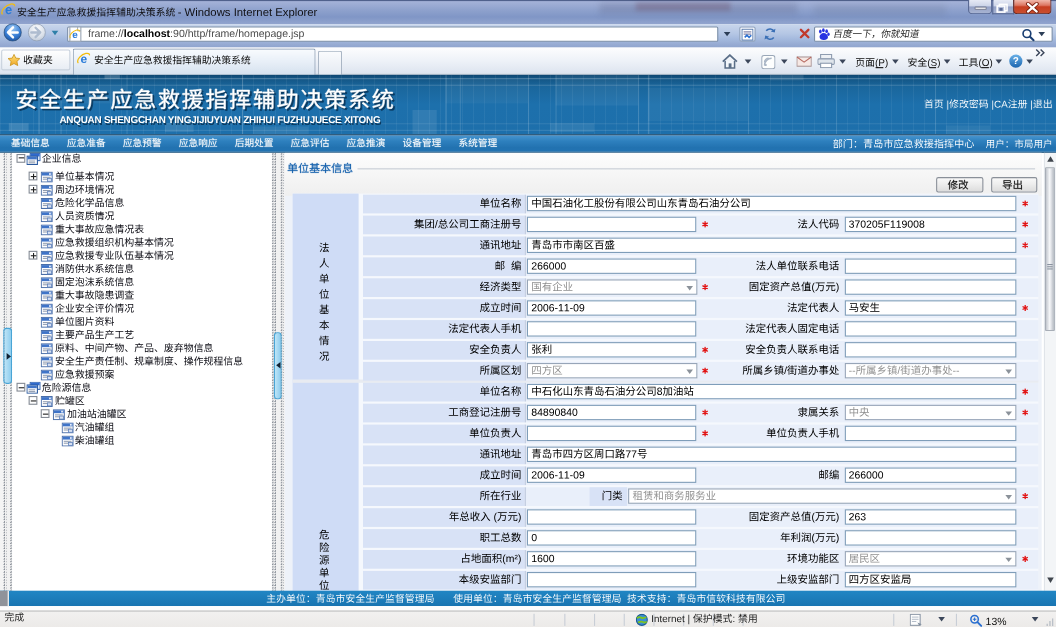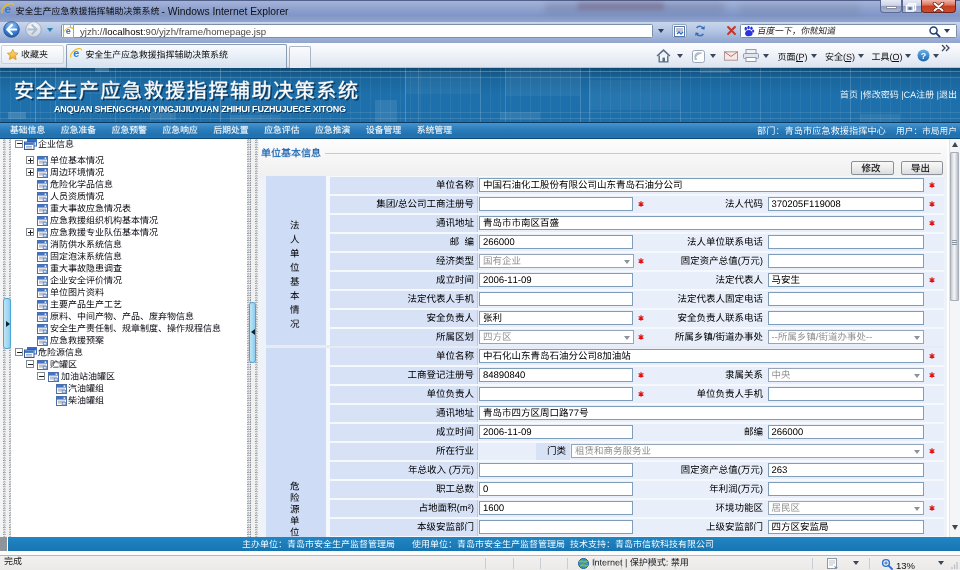--- a/index.html
+++ b/index.html
@@ -60,7 +60,7 @@
 <text x="8.3" y="13.2" text-anchor="middle" font-family="Liberation Sans" font-weight="bold" font-size="14.5" fill="#2b7cd8">e</text>
 <path d="M1.2 13.2 C-0.8 9.5 5.5 3.2 10.8 2.1 C13.6 1.55 15.2 2.6 15.4 4.0" stroke="#f2bd0e" stroke-width="1.5" fill="none" stroke-linecap="round"></path>
 </svg>
-<div class="abs" style="left:80px;top:25.7px;font-size:9.6px;color:#4a4a4a"><span>yjzh://</span><span style="color:#000;font-weight:normal">localhost</span><span>:90/yjzh/frame/homepage.jsp</span></div>
+<div class="abs" style="left:80px;top:25.7px;font-size:9.6px;color:#4a4a4a"><span>frame://</span><span style="color:#000;font-weight:normal">localhost</span><span>:90/yjzh/frame/homepage.jsp</span></div>
 <div class="abs" style="left:658px;top:29px;width:0;height:0;border-left:3.5px solid transparent;border-right:3.5px solid transparent;border-top:4px solid #2c3e57"></div>
 <div class="abs" style="left:672px;top:24px;width:15px;height:14px;background:linear-gradient(180deg,#fdfdfe,#dde6f2);border:1px solid #94a6bf;border-radius:2px"></div>
 <svg class="abs" style="left:674px;top:25.5px" width="11" height="11" viewBox="0 0 11 11">

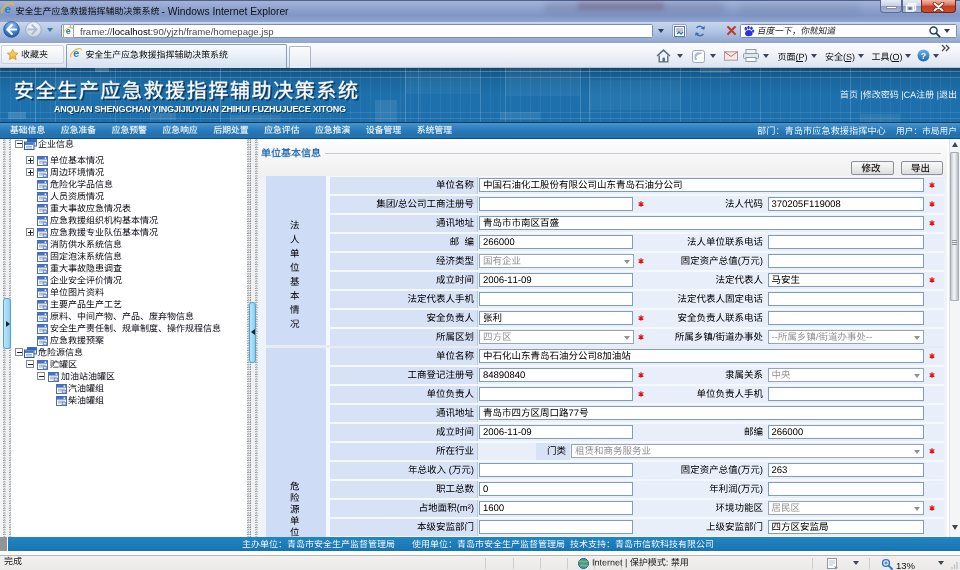--- a/index.html
+++ b/index.html
@@ -60,7 +60,7 @@
 <text x="8.3" y="13.2" text-anchor="middle" font-family="Liberation Sans" font-weight="bold" font-size="14.5" fill="#2b7cd8">e</text>
 <path d="M1.2 13.2 C-0.8 9.5 5.5 3.2 10.8 2.1 C13.6 1.55 15.2 2.6 15.4 4.0" stroke="#f2bd0e" stroke-width="1.5" fill="none" stroke-linecap="round"></path>
 </svg>
-<div class="abs" style="left:80px;top:25.7px;font-size:9.6px;color:#4a4a4a"><span>frame://</span><span style="color:#000;font-weight:normal">localhost</span><span>:90/yjzh/frame/homepage.jsp</span></div>
+<div class="abs" style="left:80px;top:25.7px;font-size:9.6px;color:#4a4a4a"><span>frame://</span><span style="color:#000;font-weight:bold">localhost</span><span>:90/yjzh/frame/homepage.jsp</span></div>
 <div class="abs" style="left:658px;top:29px;width:0;height:0;border-left:3.5px solid transparent;border-right:3.5px solid transparent;border-top:4px solid #2c3e57"></div>
 <div class="abs" style="left:672px;top:24px;width:15px;height:14px;background:linear-gradient(180deg,#fdfdfe,#dde6f2);border:1px solid #94a6bf;border-radius:2px"></div>
 <svg class="abs" style="left:674px;top:25.5px" width="11" height="11" viewBox="0 0 11 11">

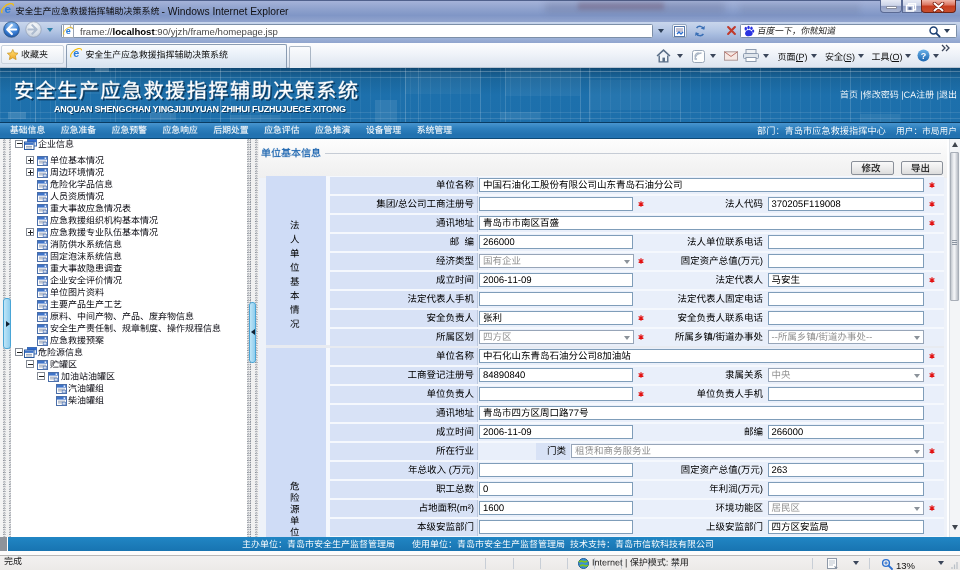--- a/index.html
+++ b/index.html
@@ -60,7 +60,7 @@
 <text x="8.3" y="13.2" text-anchor="middle" font-family="Liberation Sans" font-weight="bold" font-size="14.5" fill="#2b7cd8">e</text>
 <path d="M1.2 13.2 C-0.8 9.5 5.5 3.2 10.8 2.1 C13.6 1.55 15.2 2.6 15.4 4.0" stroke="#f2bd0e" stroke-width="1.5" fill="none" stroke-linecap="round"></path>
 </svg>
-<div class="abs" style="left:80px;top:25.7px;font-size:9.6px;color:#4a4a4a"><span>frame://</span><span style="color:#000;font-weight:bold">localhost</span><span>:90/yjzh/frame/homepage.jsp</span></div>
+<div class="abs" style="left:80px;top:25.7px;font-size:9.6px;color:#4a4a4a"><span>frame://</span><span style="color:#000;font-weight:bold">localhost</span><span>:90/http/frame/homepage.jsp</span></div>
 <div class="abs" style="left:658px;top:29px;width:0;height:0;border-left:3.5px solid transparent;border-right:3.5px solid transparent;border-top:4px solid #2c3e57"></div>
 <div class="abs" style="left:672px;top:24px;width:15px;height:14px;background:linear-gradient(180deg,#fdfdfe,#dde6f2);border:1px solid #94a6bf;border-radius:2px"></div>
 <svg class="abs" style="left:674px;top:25.5px" width="11" height="11" viewBox="0 0 11 11">

